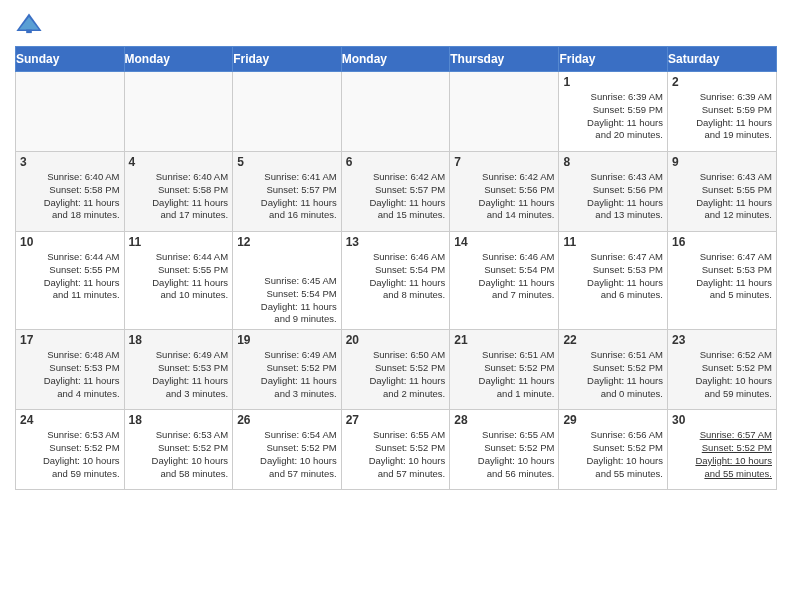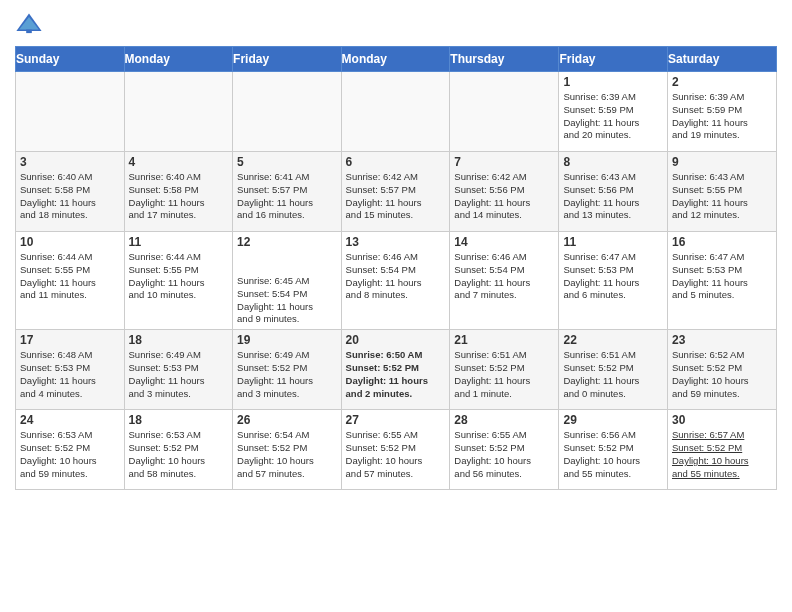--- a/index.html
+++ b/index.html
@@ -91,6 +91,7 @@
       font-size: 9.5px;
       line-height: 1.35;
       color: #333;
+      text-align: right;
     }
     .empty {
       background: #f9f9f9 !important;

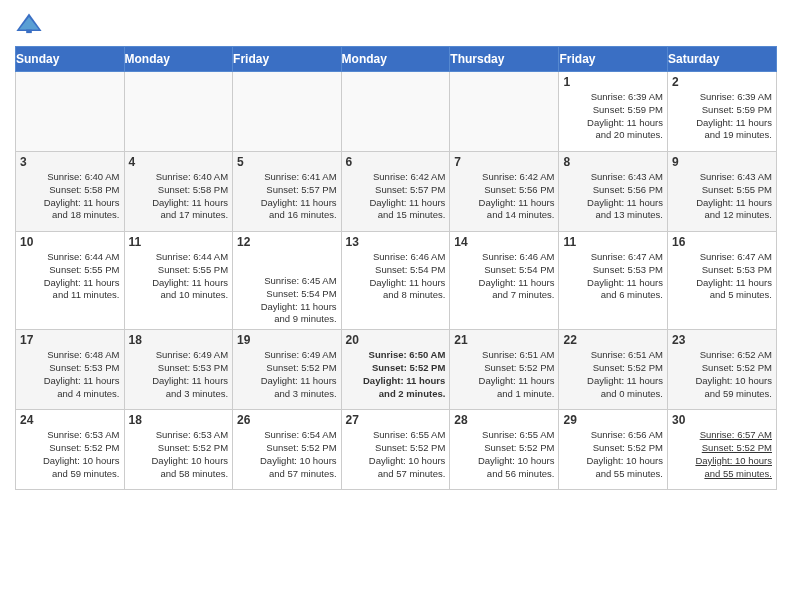--- a/index.html
+++ b/index.html
@@ -279,7 +279,7 @@
           </td>
           <td>
             <span class="day-num">20</span>
-            <div class="day-info" style="white-space: pre-line; font-weight: bold;">Sunrise: 6:50 AM
+            <div class="day-info" style="white-space: pre-line;">Sunrise: 6:50 AM
 Sunset: 5:52 PM
 Daylight: 11 hours
 and 2 minutes.</div>

